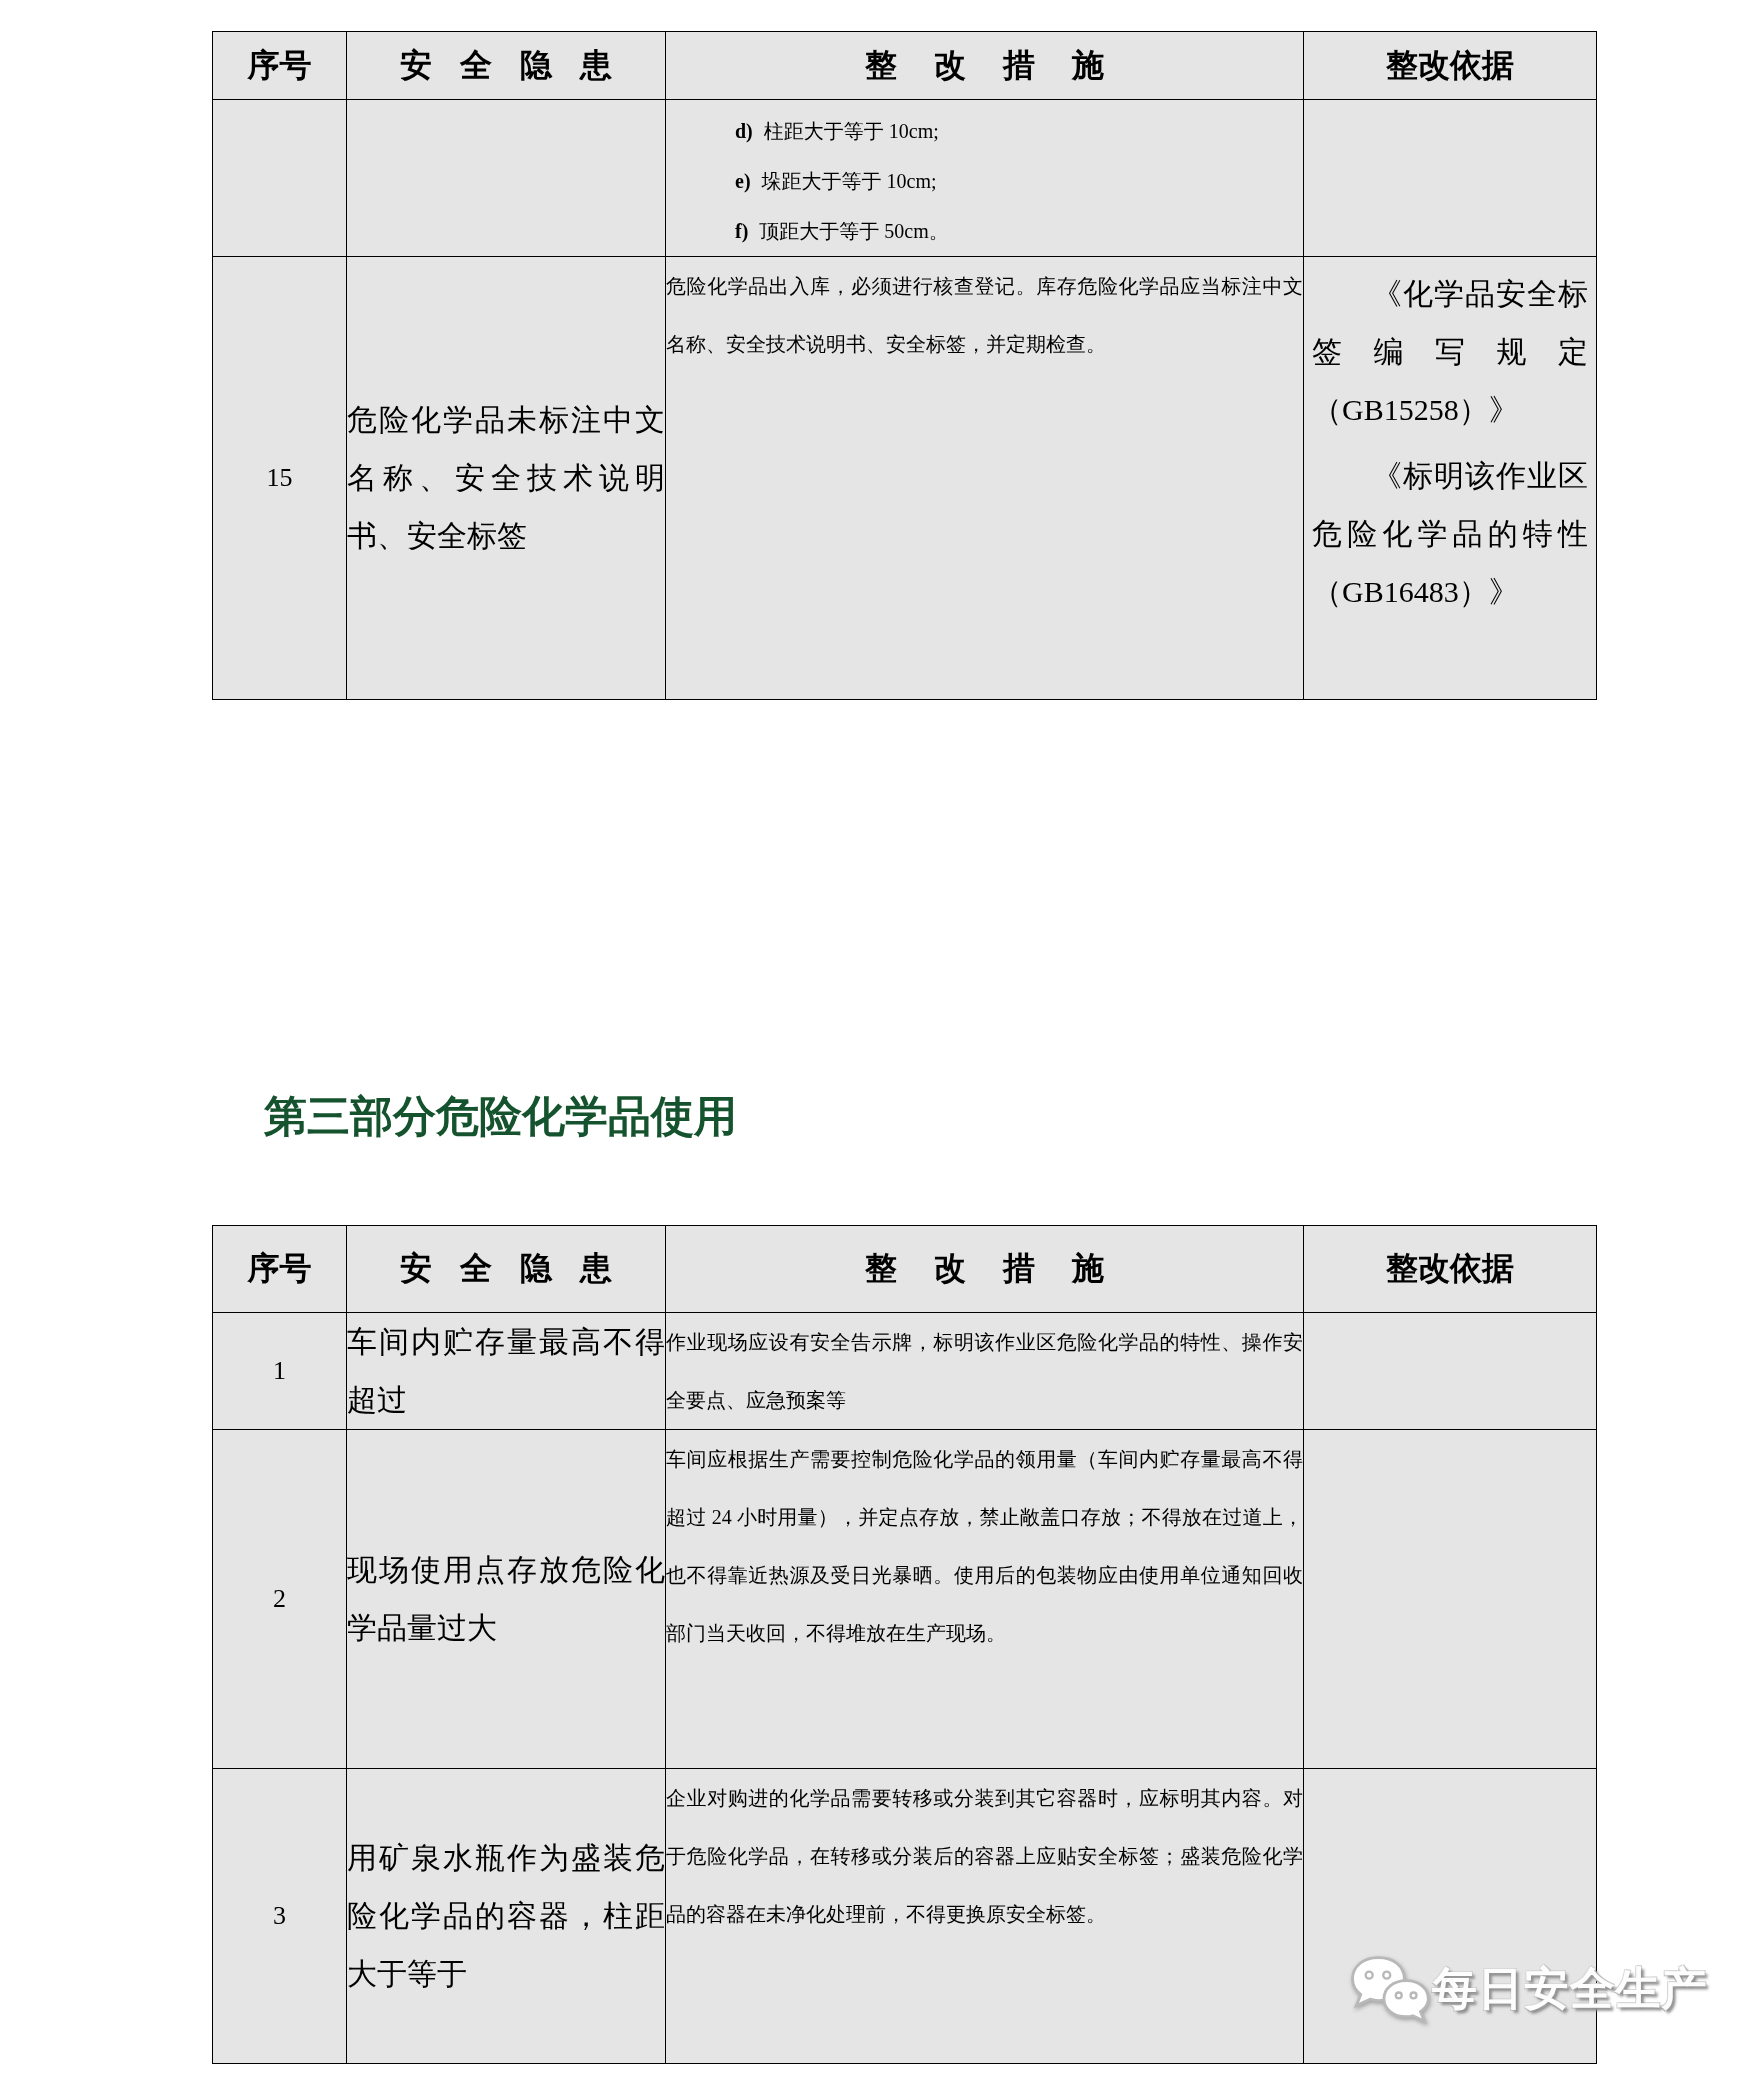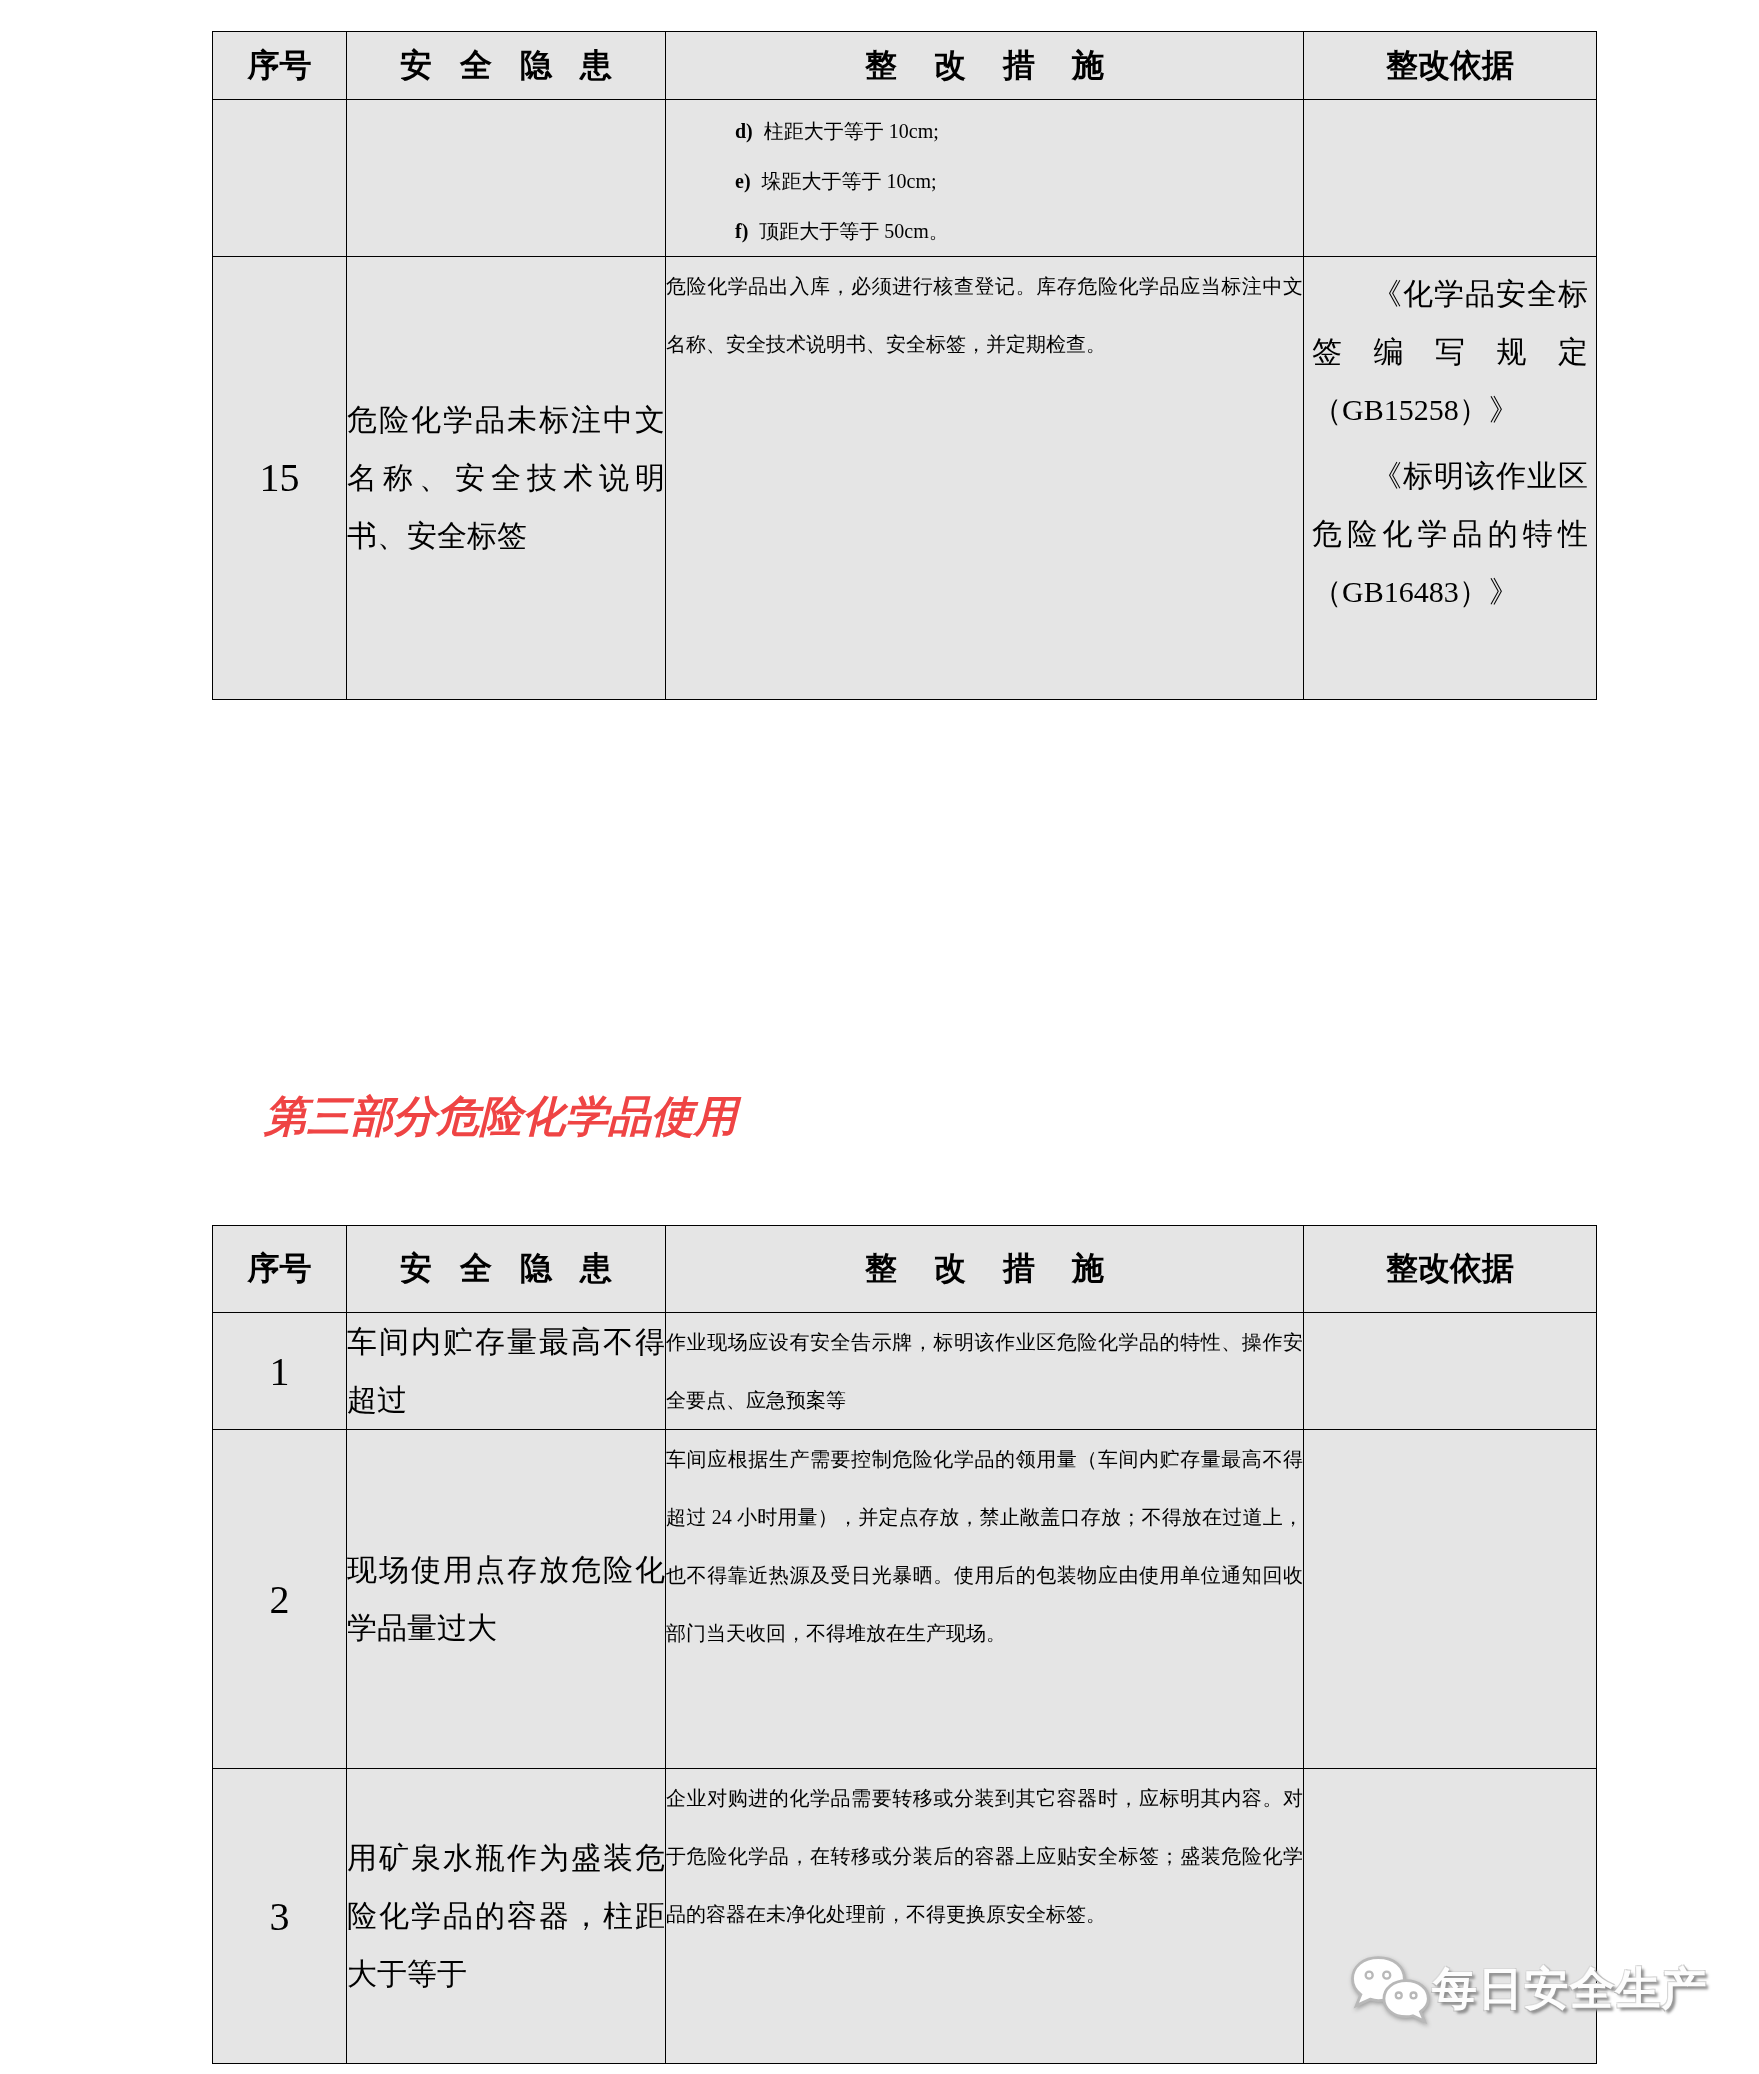--- a/index.html
+++ b/index.html
@@ -31,7 +31,7 @@
   .ls-wide   { letter-spacing: 28px; padding-left: 28px !important; }
   .ls-wider  { letter-spacing: 37px; padding-left: 37px !important; }
   .seq-cell {
-    font-size: 40px;
+    font-size: 26px;
     text-align: center;
     vertical-align: middle;
     margin-top: 20px;

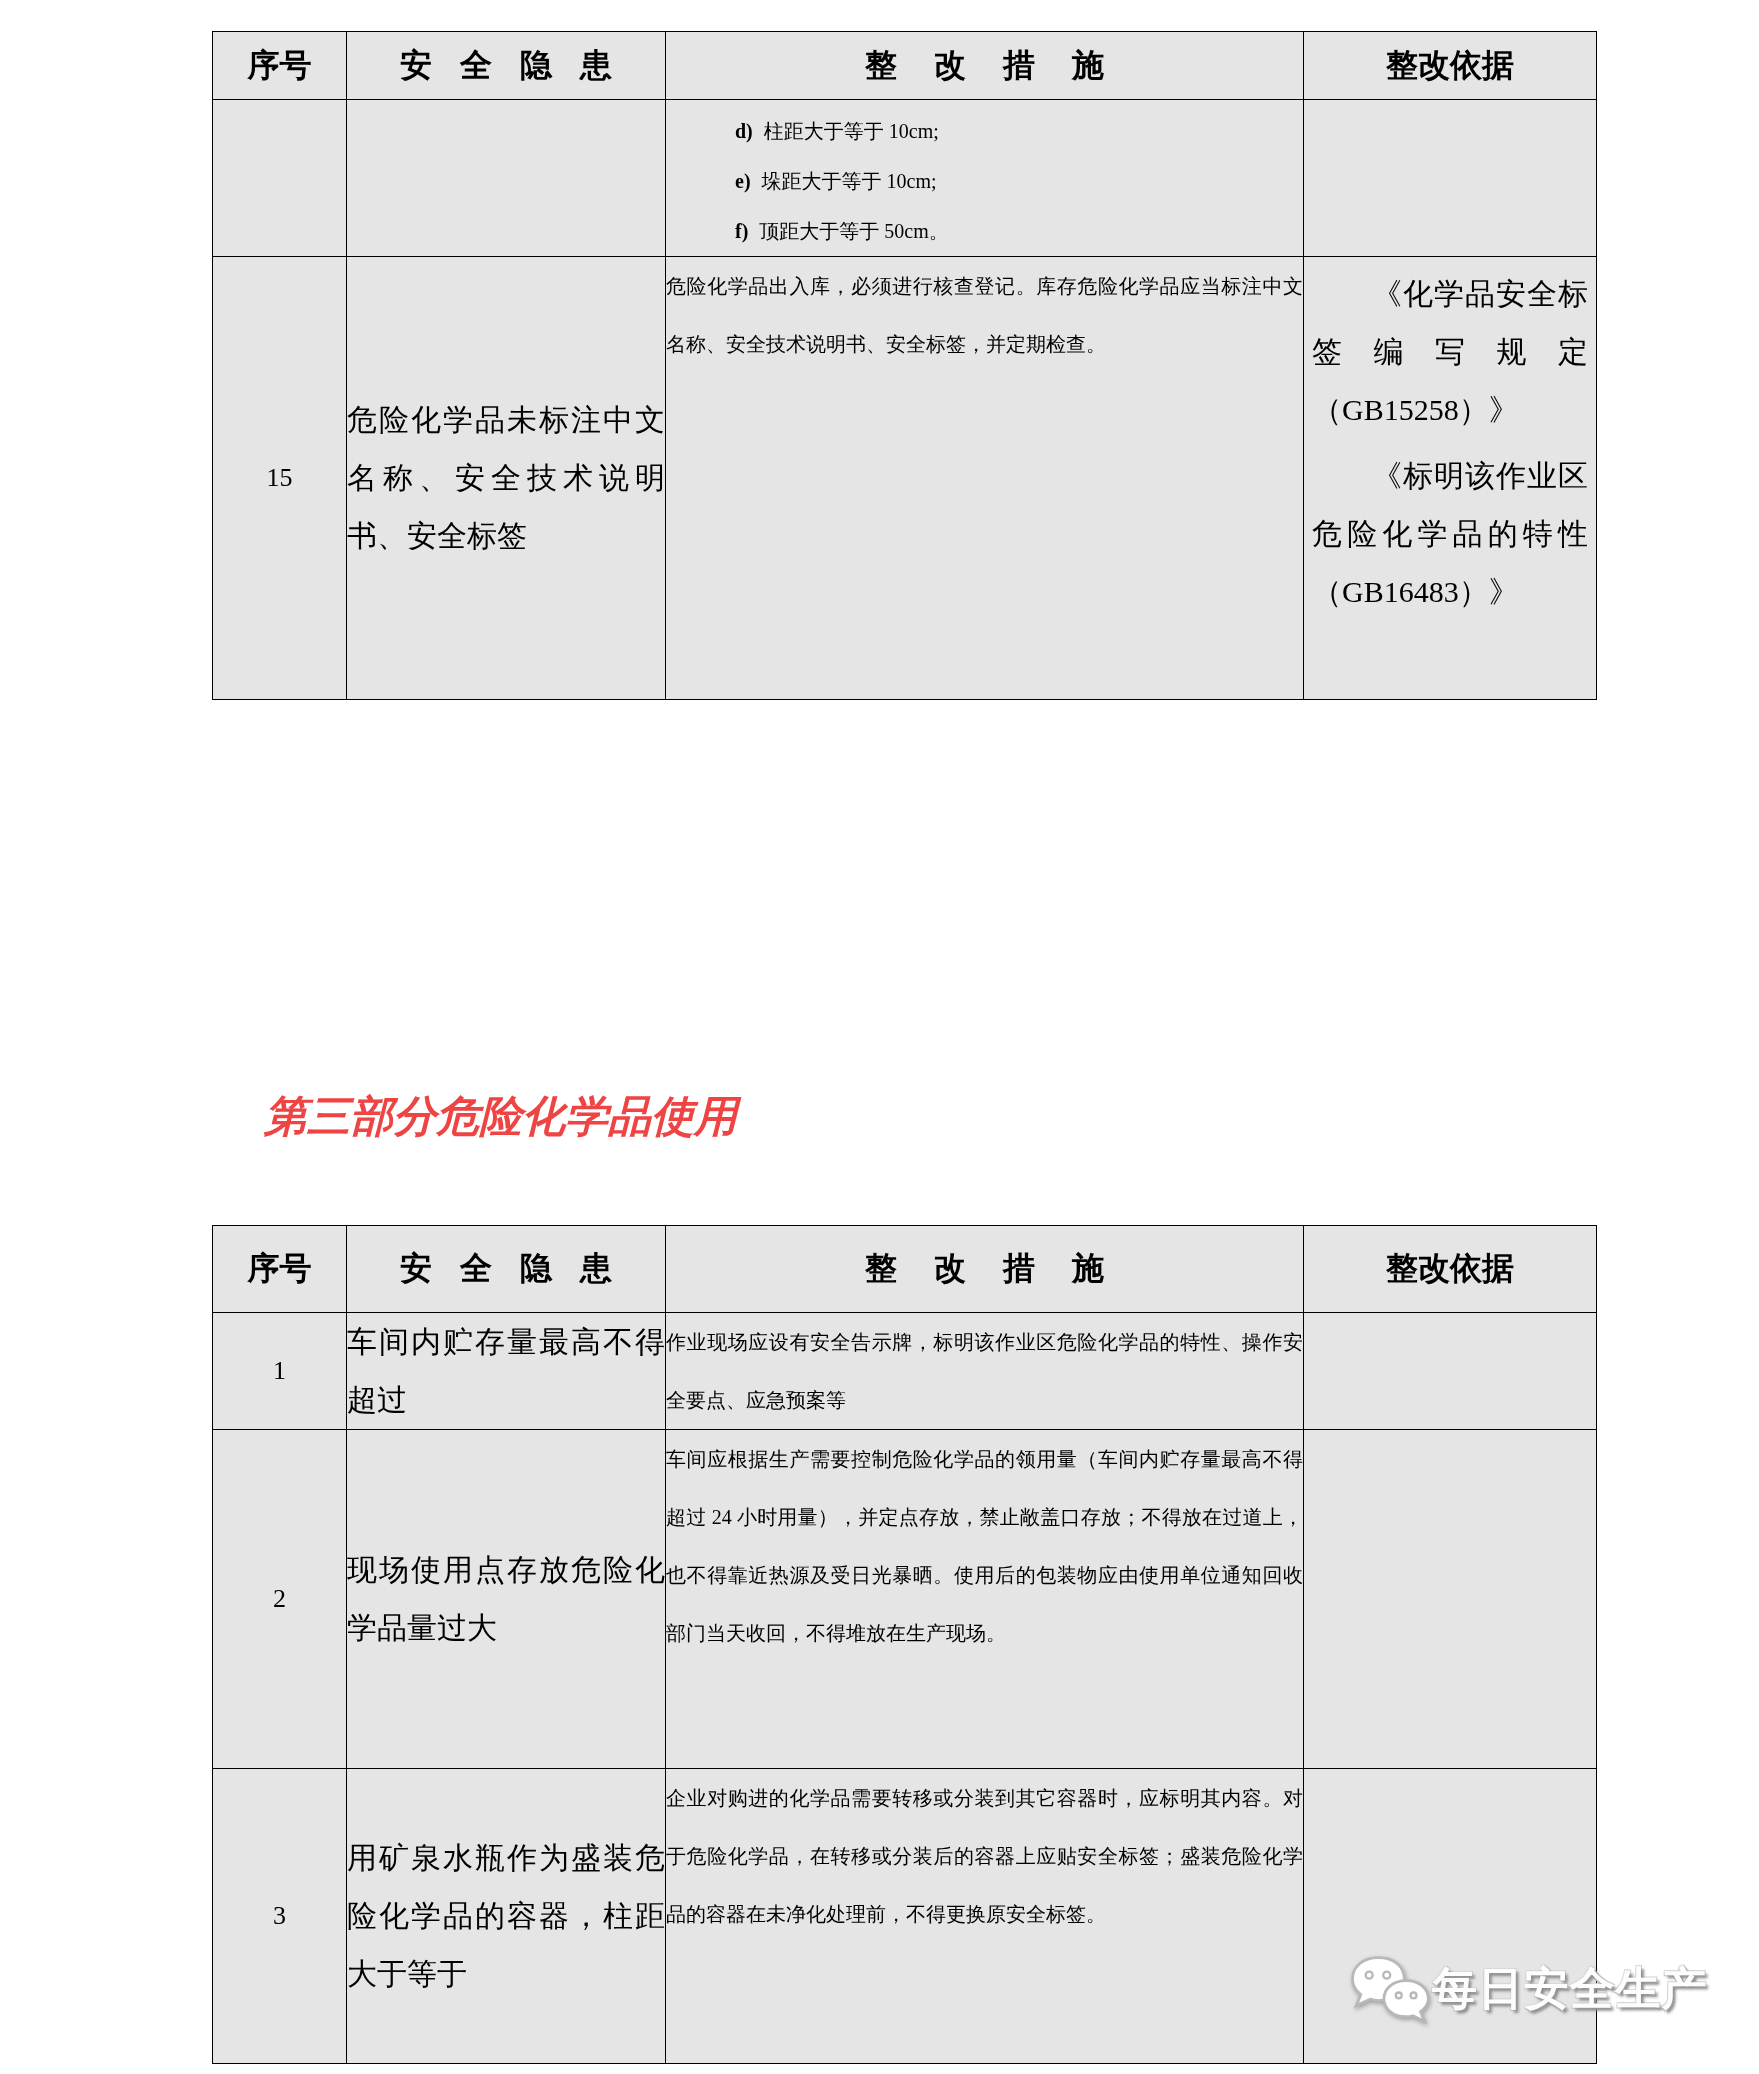--- a/index.html
+++ b/index.html
@@ -74,9 +74,8 @@
     line-height: 50px;
     font-weight: bold;
     font-family: "Liberation Sans", "DejaVu Sans", sans-serif;
-    color: #ef4444;
+    color: #14532d;
     white-space: nowrap;
-    font-style: italic;
   }
   .watermark {
     position: absolute;

